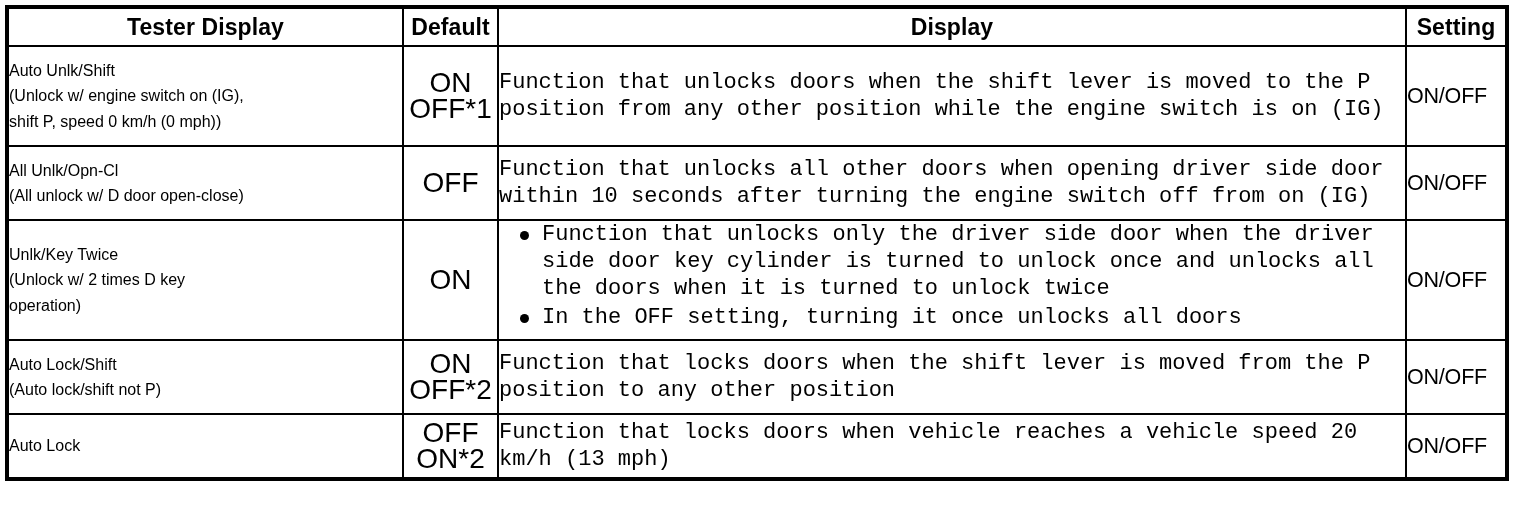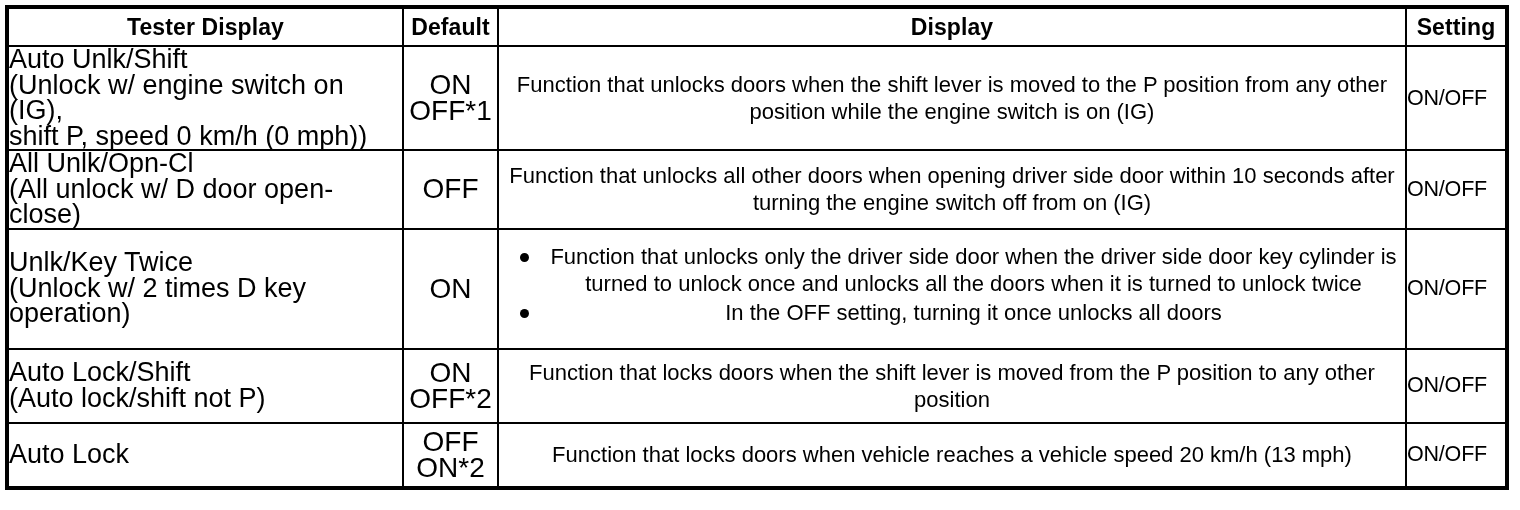--- a/index.html
+++ b/index.html
@@ -40,7 +40,7 @@
   }
 
   td.name{
-    font-size:27px;
+    font-size:16px;
     line-height:25.5px;
     text-align:left;
     padding:3px 0 3px 7px;

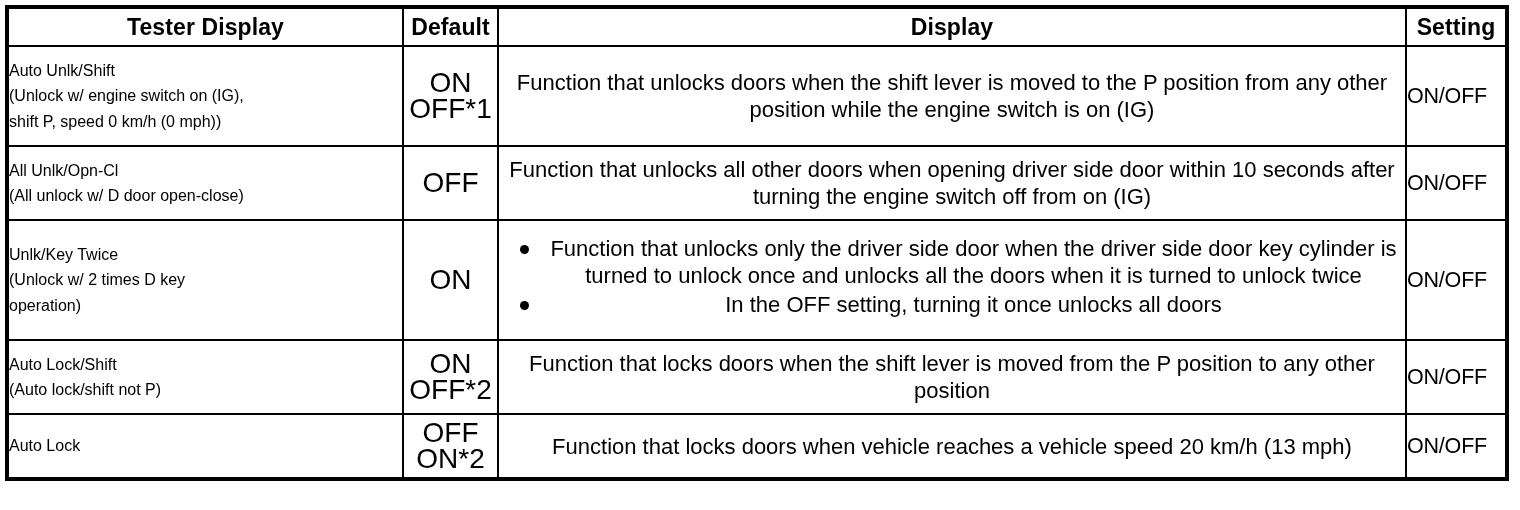--- a/index.html
+++ b/index.html
@@ -54,8 +54,9 @@
   td.contents{
     font-size:22px;
     line-height:27px;
-    text-align:center;
+    text-align:left;
     padding:4px 10px 4px 9px;
+    font-family:Liberation Mono, monospace;
   }
   td.setting{
     font-size:21.5px;

